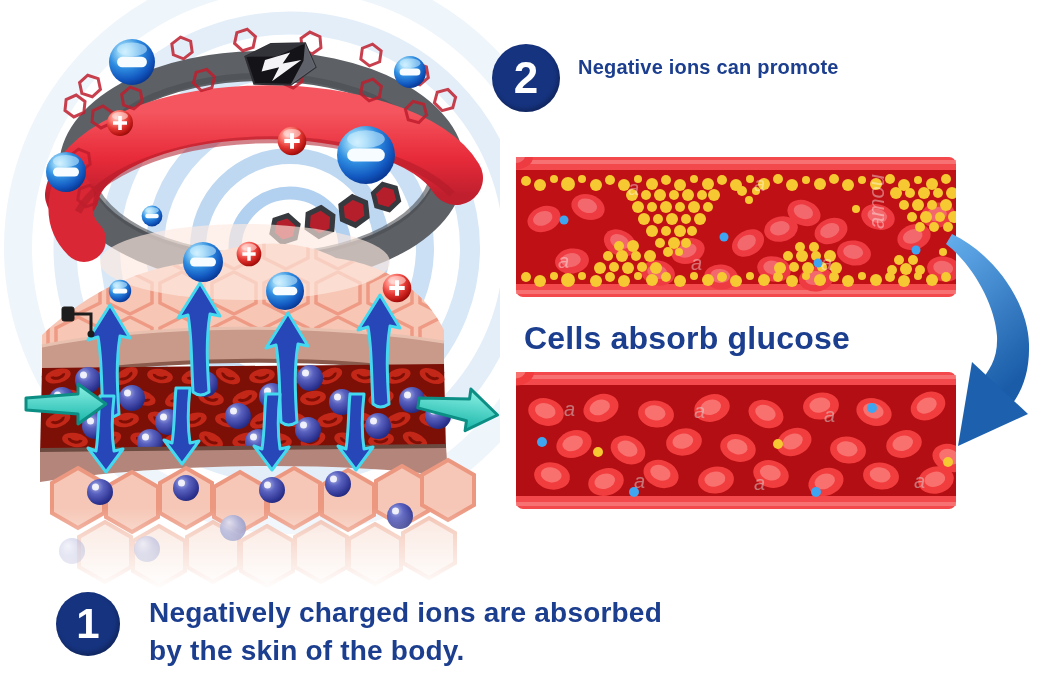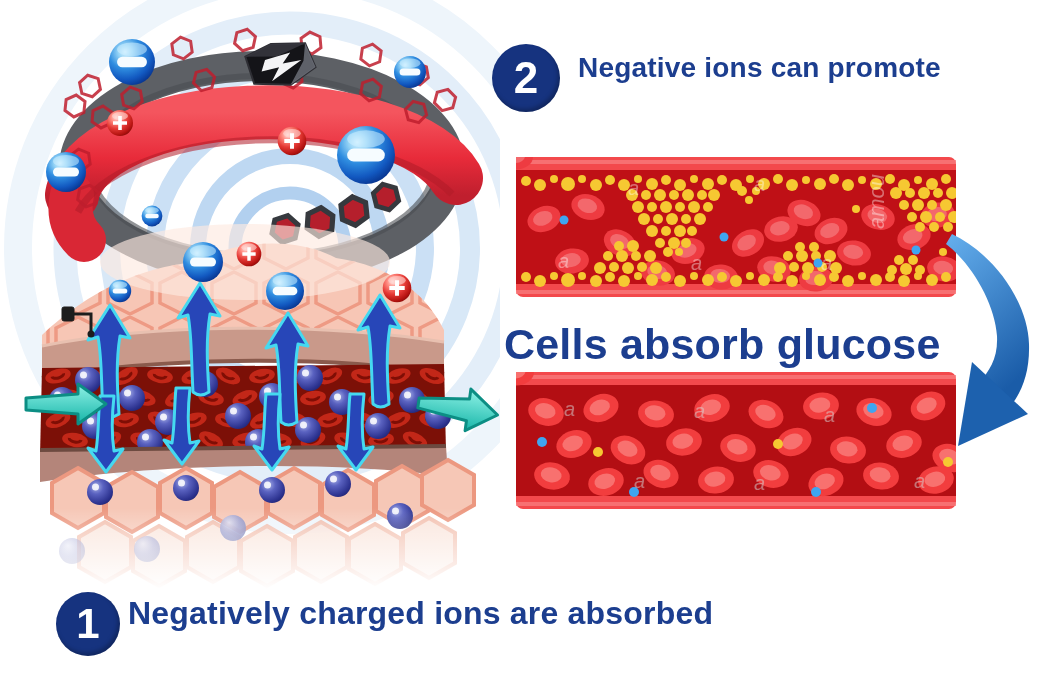--- a/index.html
+++ b/index.html
@@ -18,7 +18,7 @@
   .badge-2 { width:68px; height:68px; font-size:44px; }
   .badge-1 { width:64px; height:64px; font-size:42px; }
   .step-text { color:#1c3e8f; font-weight:600; letter-spacing:.2px; }
-  .text-2 { font-size:28px; line-height:39px; margin-left:18px; margin-top:4px; }
+  .text-2 { font-size:20px; line-height:39px; margin-left:18px; margin-top:4px; }
   .text-1 { font-size:32px; line-height:38px; margin-left:8px; margin-top:2px; }
   .caption {
     position:absolute; left:504px; top:320px; font-size:43px;

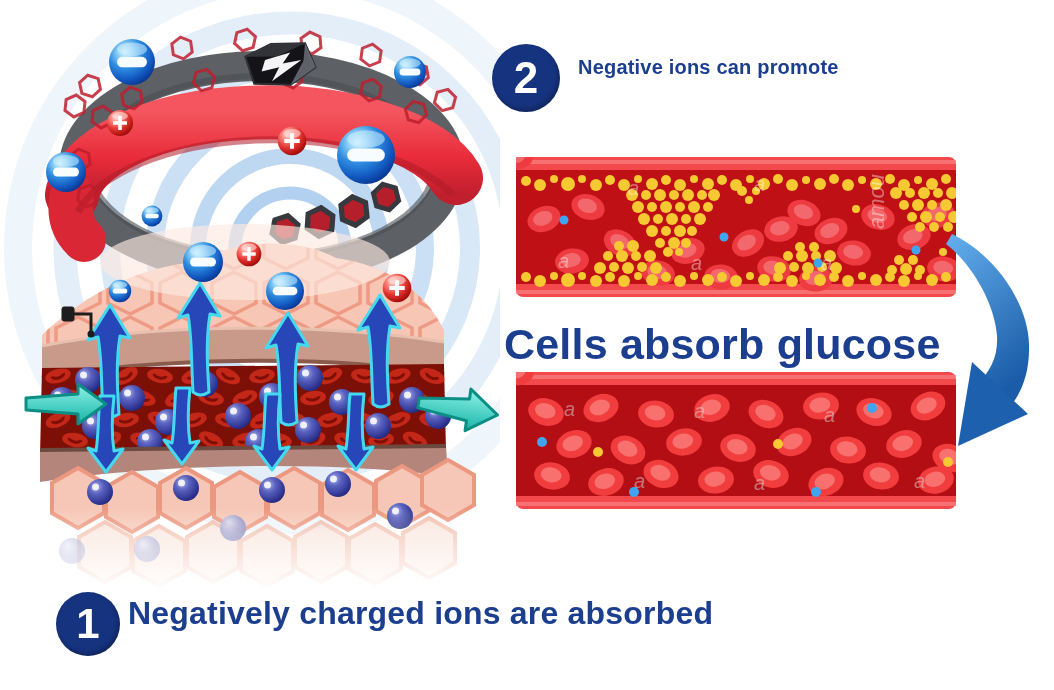--- a/index.html
+++ b/index.html
@@ -21,7 +21,7 @@
   .text-2 { font-size:20px; line-height:39px; margin-left:18px; margin-top:4px; }
   .text-1 { font-size:32px; line-height:38px; margin-left:8px; margin-top:2px; }
   .caption {
-    position:absolute; left:504px; top:320px; font-size:43px;
+    position:absolute; left:524px; top:320px; font-size:32px;
     color:#1c3e8f; font-weight:600; letter-spacing:.2px;
   }
   svg { display:block; }

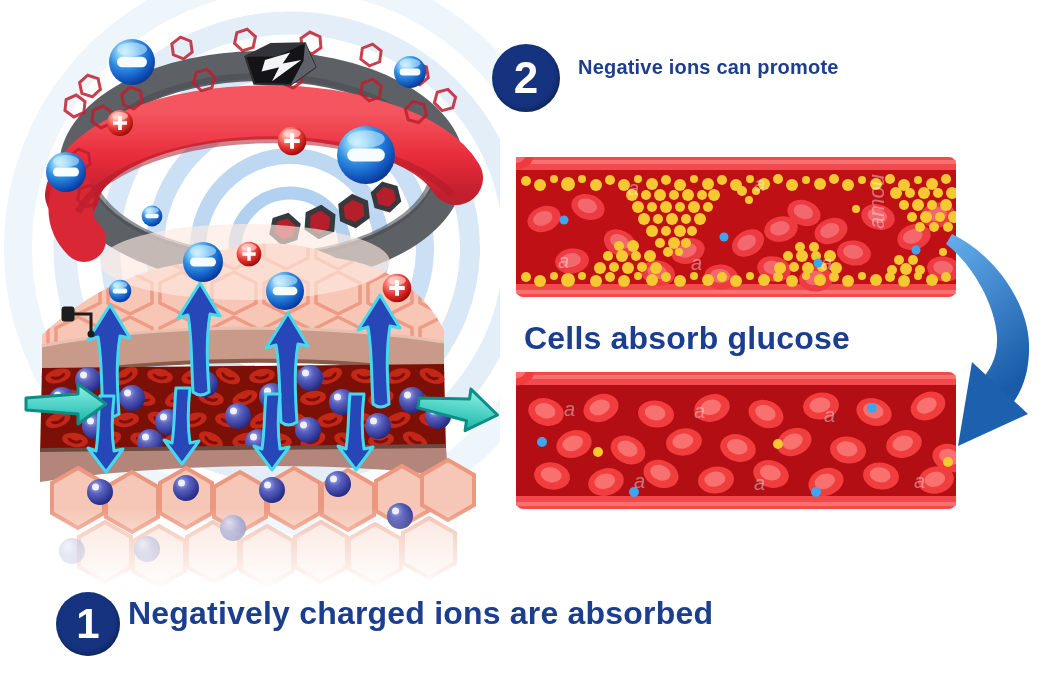--- a/index.html
+++ b/index.html
@@ -19,7 +19,7 @@
   .badge-1 { width:64px; height:64px; font-size:42px; }
   .step-text { color:#1c3e8f; font-weight:600; letter-spacing:.2px; }
   .text-2 { font-size:20px; line-height:39px; margin-left:18px; margin-top:4px; }
-  .text-1 { font-size:32px; line-height:38px; margin-left:8px; margin-top:2px; }
+  .text-1 { font-size:28px; line-height:38px; margin-left:29px; margin-top:2px; }
   .caption {
     position:absolute; left:524px; top:320px; font-size:32px;
     color:#1c3e8f; font-weight:600; letter-spacing:.2px;

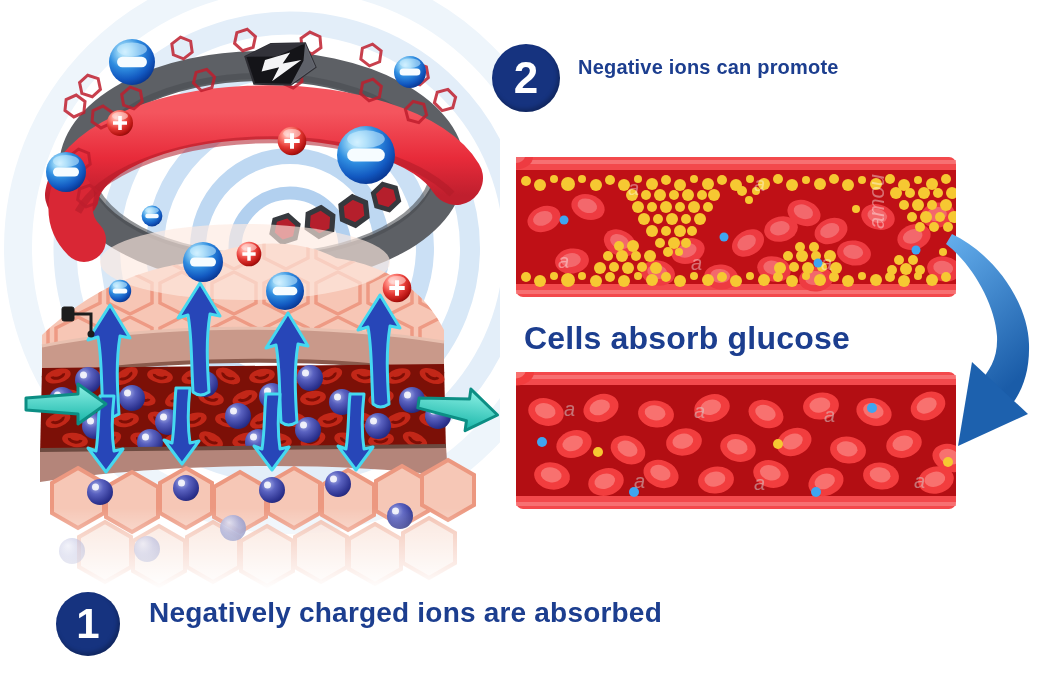--- a/index.html
+++ b/index.html
@@ -565,6 +565,7 @@
     </div>
     <div class="step-text text-1">
       <span>Negatively charged ions are absorbed</span><br>
+      <span>by the skin of the body.</span>
     </div>
   </div>
 

